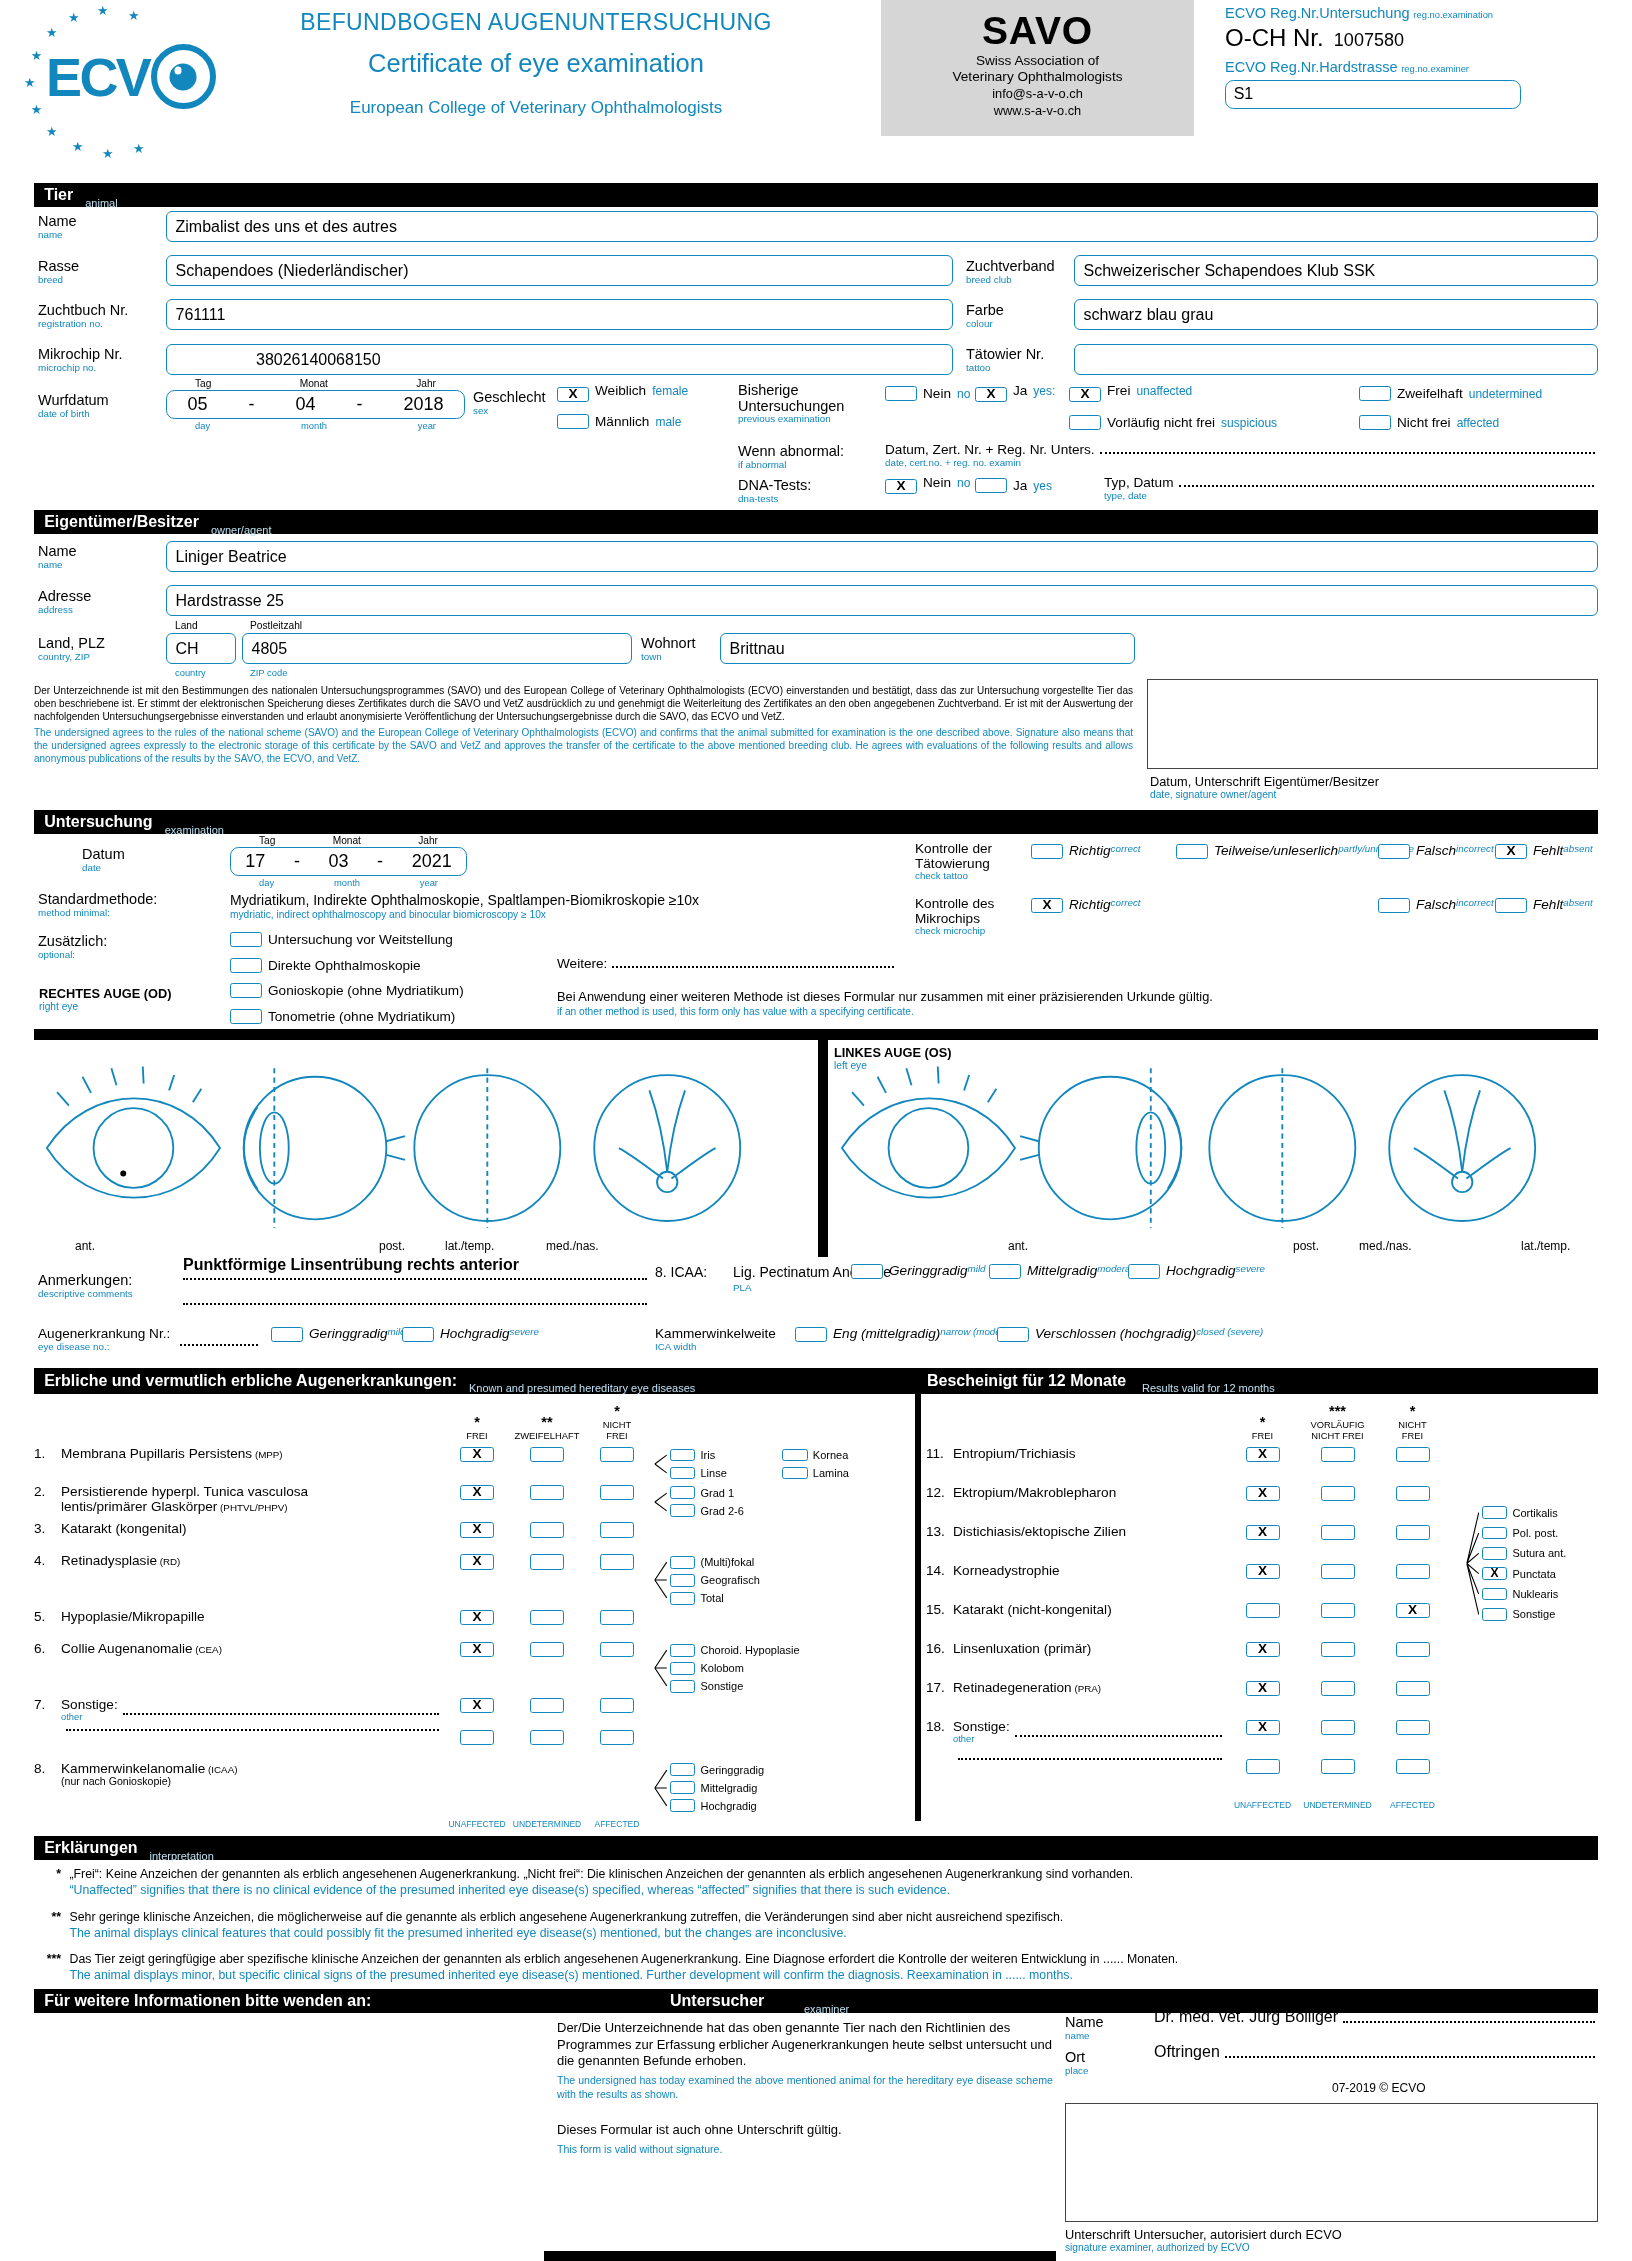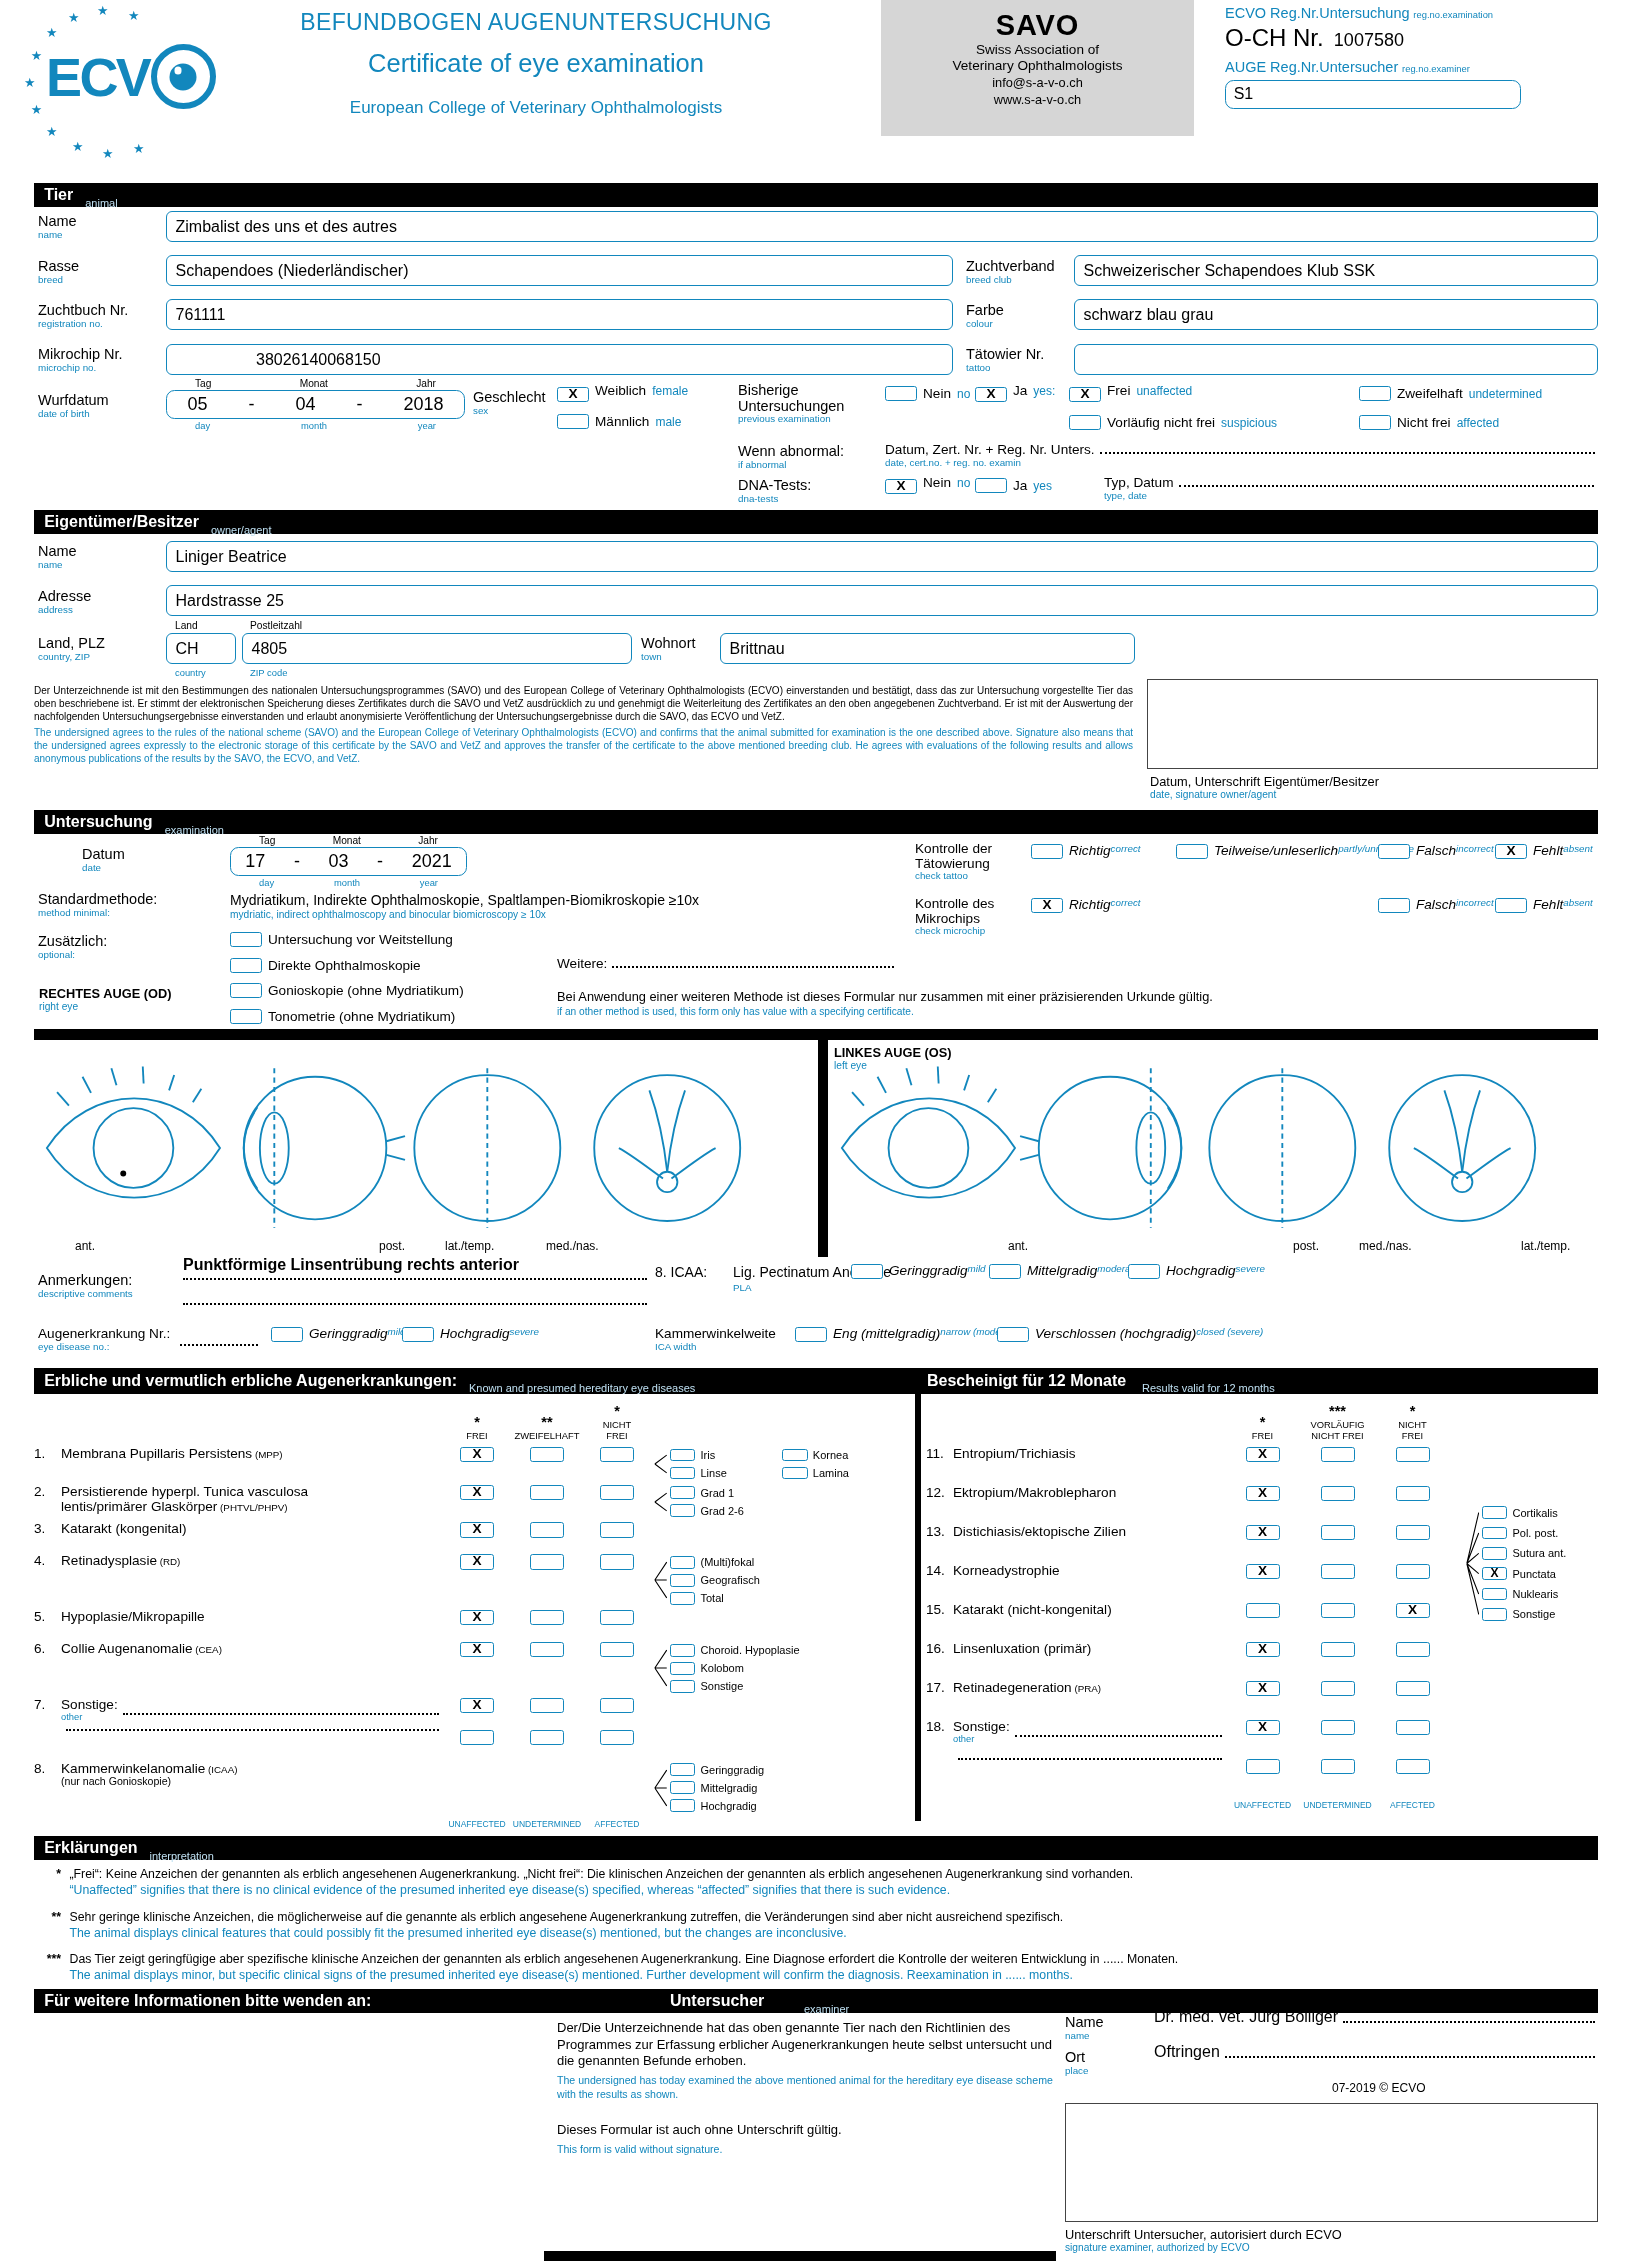--- a/index.html
+++ b/index.html
@@ -37,7 +37,7 @@
 .t2{font-size:25.5px;color:var(--blue);margin-top:13.6px;}
 .t3{font-size:17px;color:var(--blue);margin-top:20.4px;}
 .savo{background:#d6d6d6;text-align:center;padding-top:8.5px;}
-.savo-name{font-size:29px;font-weight:bold;letter-spacing:0.9px;}
+.savo-name{font-size:39px;font-weight:bold;letter-spacing:0.9px;}
 .savo-line{font-size:13.6px;line-height:1.25;}
 .savo-line:first-of-type{margin-top:3.4px;}
 .savo-contact{font-size:12.8px;line-height:1.3;}

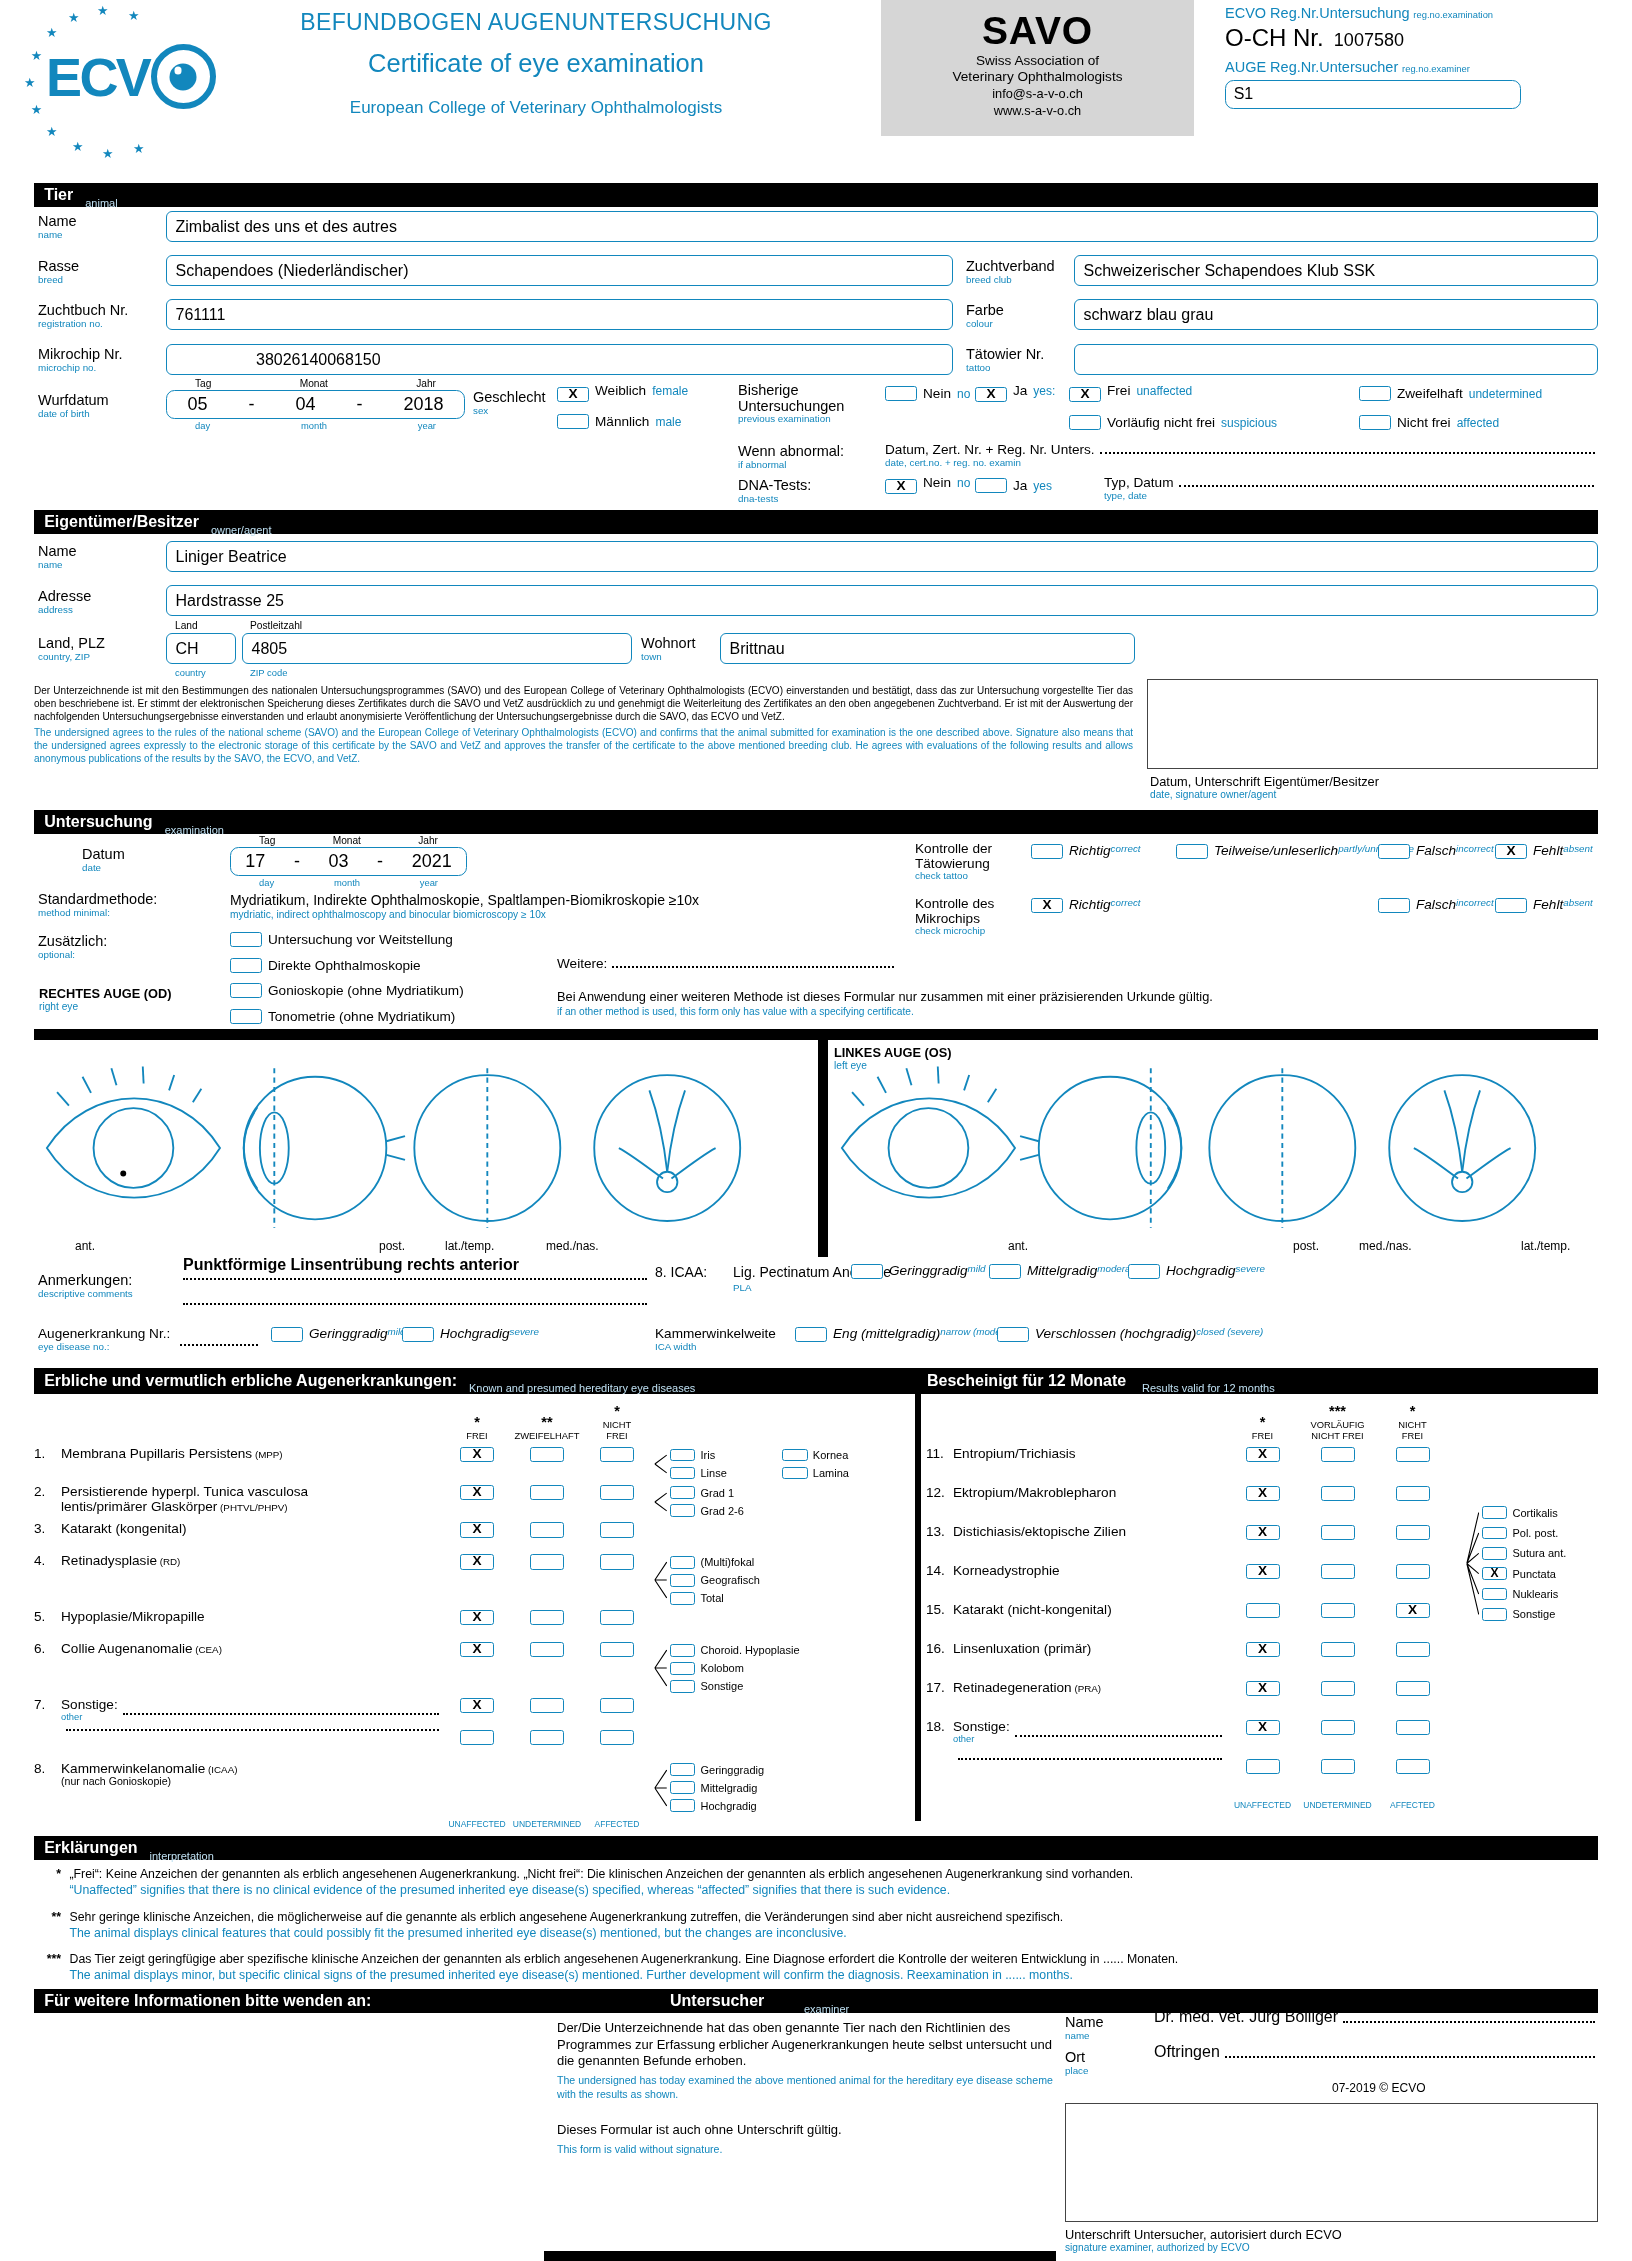--- a/index.html
+++ b/index.html
@@ -146,7 +146,7 @@
   <div class="abs" style="left:1225px;top:5.1px;width:379px" data-name="registration-block">
     <div class="regline" data-name="exam-reg-label"><span class="rb">ECVO Reg.Nr.Untersuchung</span> <span class="rs">reg.no.examination</span></div>
     <div class="regno" data-name="exam-number-row"><span class="rp" data-name="exam-number-prefix">O-CH Nr.</span><span class="rv" data-name="exam-number">1007580</span></div>
-    <div class="regline" style="margin-top:6.8px" data-name="examiner-reg-label"><span class="rb">AUGE Reg.Nr.Untersucher</span> <span class="rs">reg.no.examiner</span></div>
+    <div class="regline" style="margin-top:6.8px" data-name="examiner-reg-label"><span class="rb">ECVO Reg.Nr.Hardstrasse</span> <span class="rs">reg.no.examiner</span></div>
     <div class="exfield" data-name="examiner-number-field">
         <span data-name="examiner-number">S1</span>
       </div>

